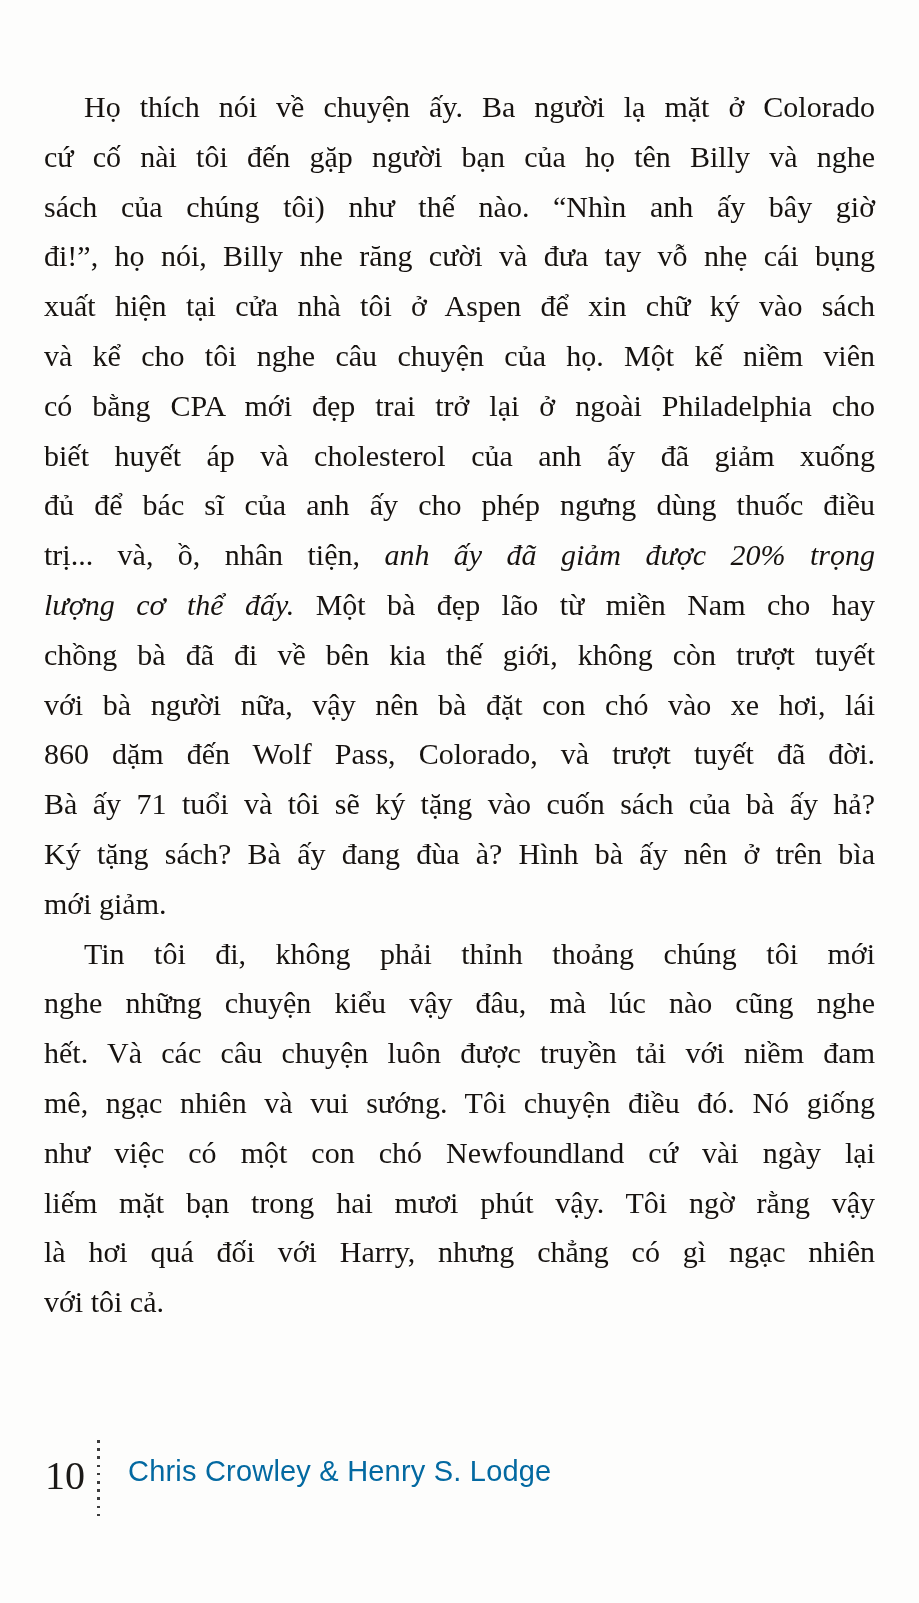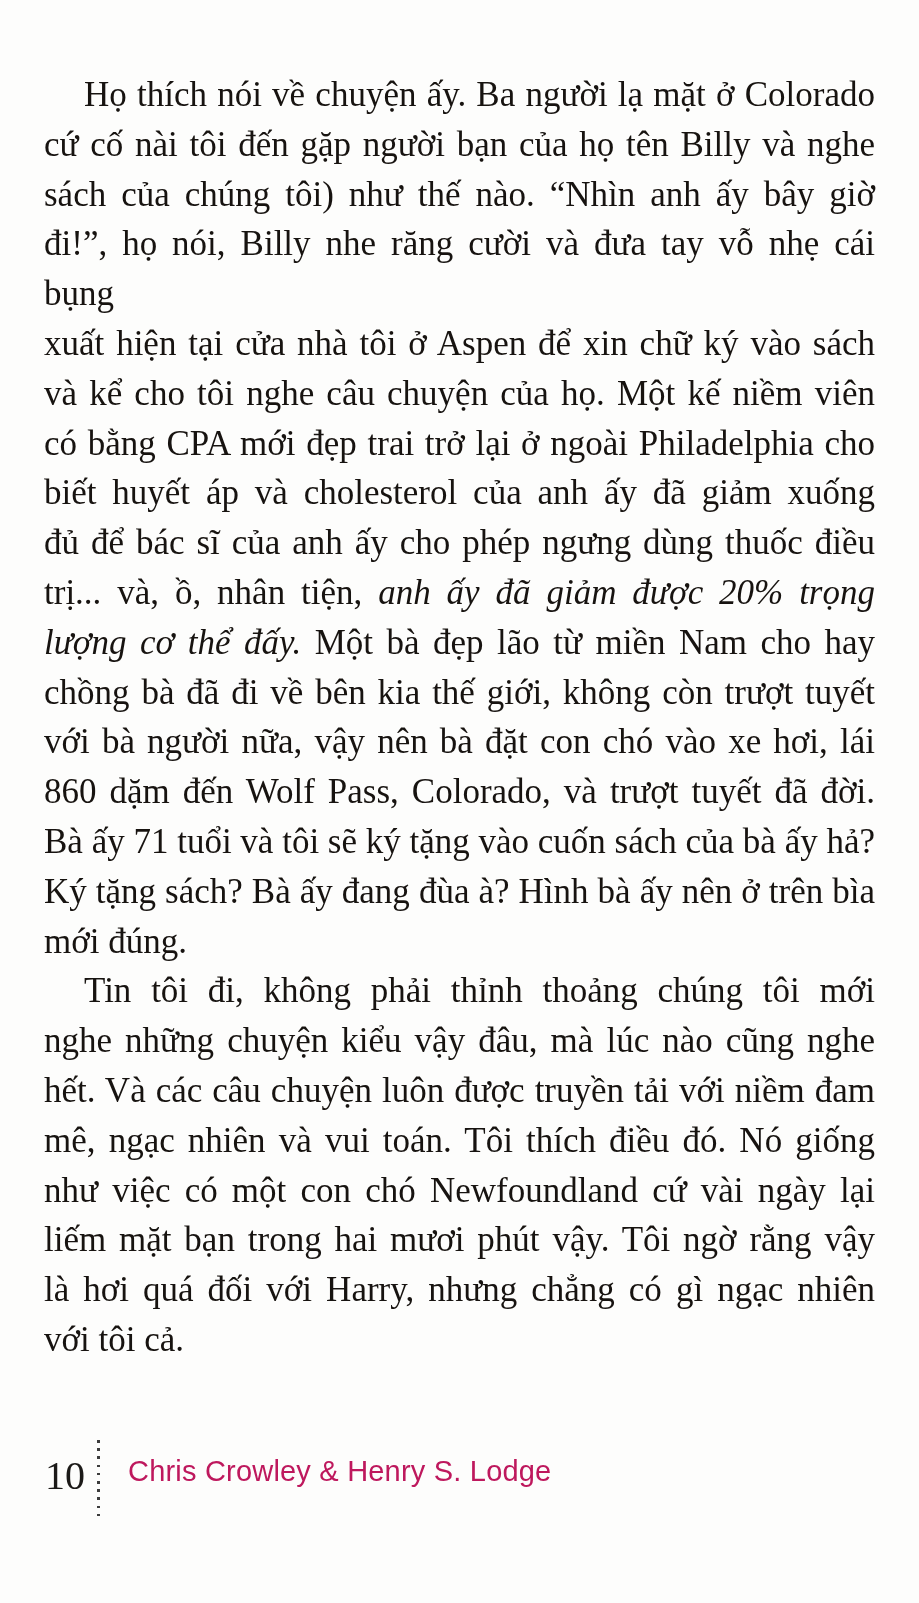--- a/index.html
+++ b/index.html
@@ -13,10 +13,10 @@
   #text-block {
     position: absolute;
     left: 44px;
-    top: 70px;
+    top: 82px;
     width: 831px;
     font-family: "Liberation Serif", "DejaVu Serif", serif;
-    font-size: 35px;
+    font-size: 30px;
     line-height: 49.8px;
     color: #171310;
   }

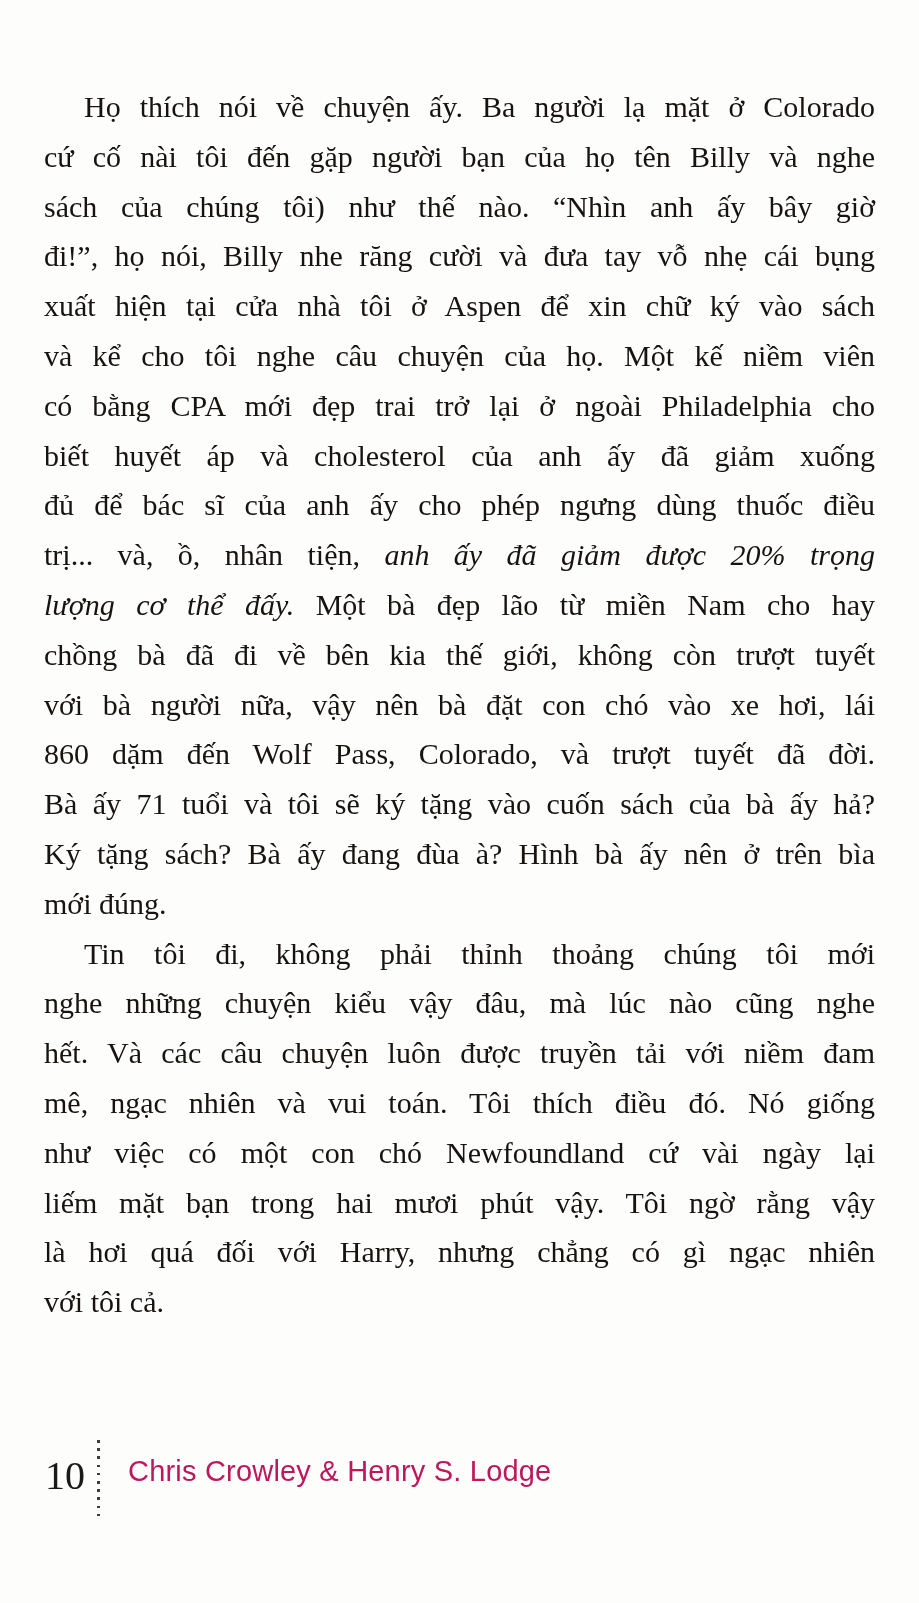--- a/index.html
+++ b/index.html
@@ -75,7 +75,7 @@
     <div class="line"><span>860 dặm đến Wolf Pass, Colorado, và trượt tuyết đã đời.</span></div>
     <div class="line"><span>Bà ấy 71 tuổi và tôi sẽ ký tặng vào cuốn sách của bà ấy hả?</span></div>
     <div class="line"><span>Ký tặng sách? Bà ấy đang đùa à? Hình bà ấy nên ở trên bìa</span></div>
-    <div class="line last"><span>mới đúng.</span></div>
+    <div class="line last"><span>mới giảm.</span></div>
     <div class="line indent"><span>Tin tôi đi, không phải thỉnh thoảng chúng tôi mới</span></div>
     <div class="line"><span>nghe những chuyện kiểu vậy đâu, mà lúc nào cũng nghe</span></div>
     <div class="line"><span>hết. Và các câu chuyện luôn được truyền tải với niềm đam</span></div>

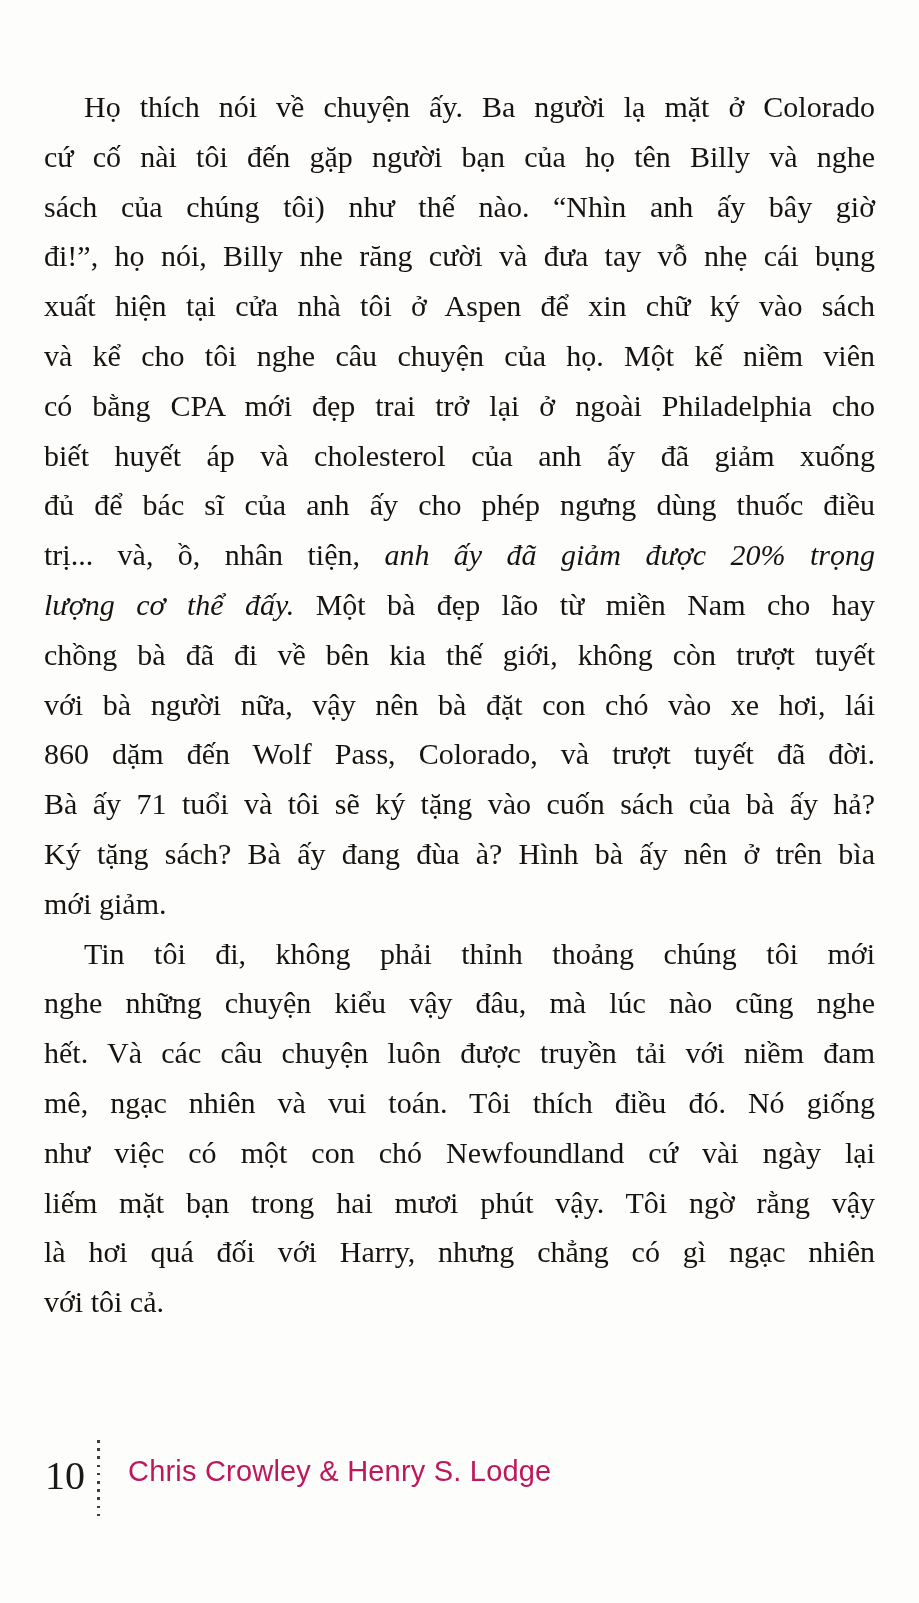--- a/index.html
+++ b/index.html
@@ -79,7 +79,7 @@
     <div class="line indent"><span>Tin tôi đi, không phải thỉnh thoảng chúng tôi mới</span></div>
     <div class="line"><span>nghe những chuyện kiểu vậy đâu, mà lúc nào cũng nghe</span></div>
     <div class="line"><span>hết. Và các câu chuyện luôn được truyền tải với niềm đam</span></div>
-    <div class="line"><span>mê, ngạc nhiên và vui toán. Tôi thích điều đó. Nó giống</span></div>
+    <div class="line"><span>mê, ngạc nhiên và vui sướng. Tôi chuyện điều đó. Nó giống</span></div>
     <div class="line"><span>như việc có một con chó Newfoundland cứ vài ngày lại</span></div>
     <div class="line"><span>liếm mặt bạn trong hai mươi phút vậy. Tôi ngờ rằng vậy</span></div>
     <div class="line"><span>là hơi quá đối với Harry, nhưng chẳng có gì ngạc nhiên</span></div>

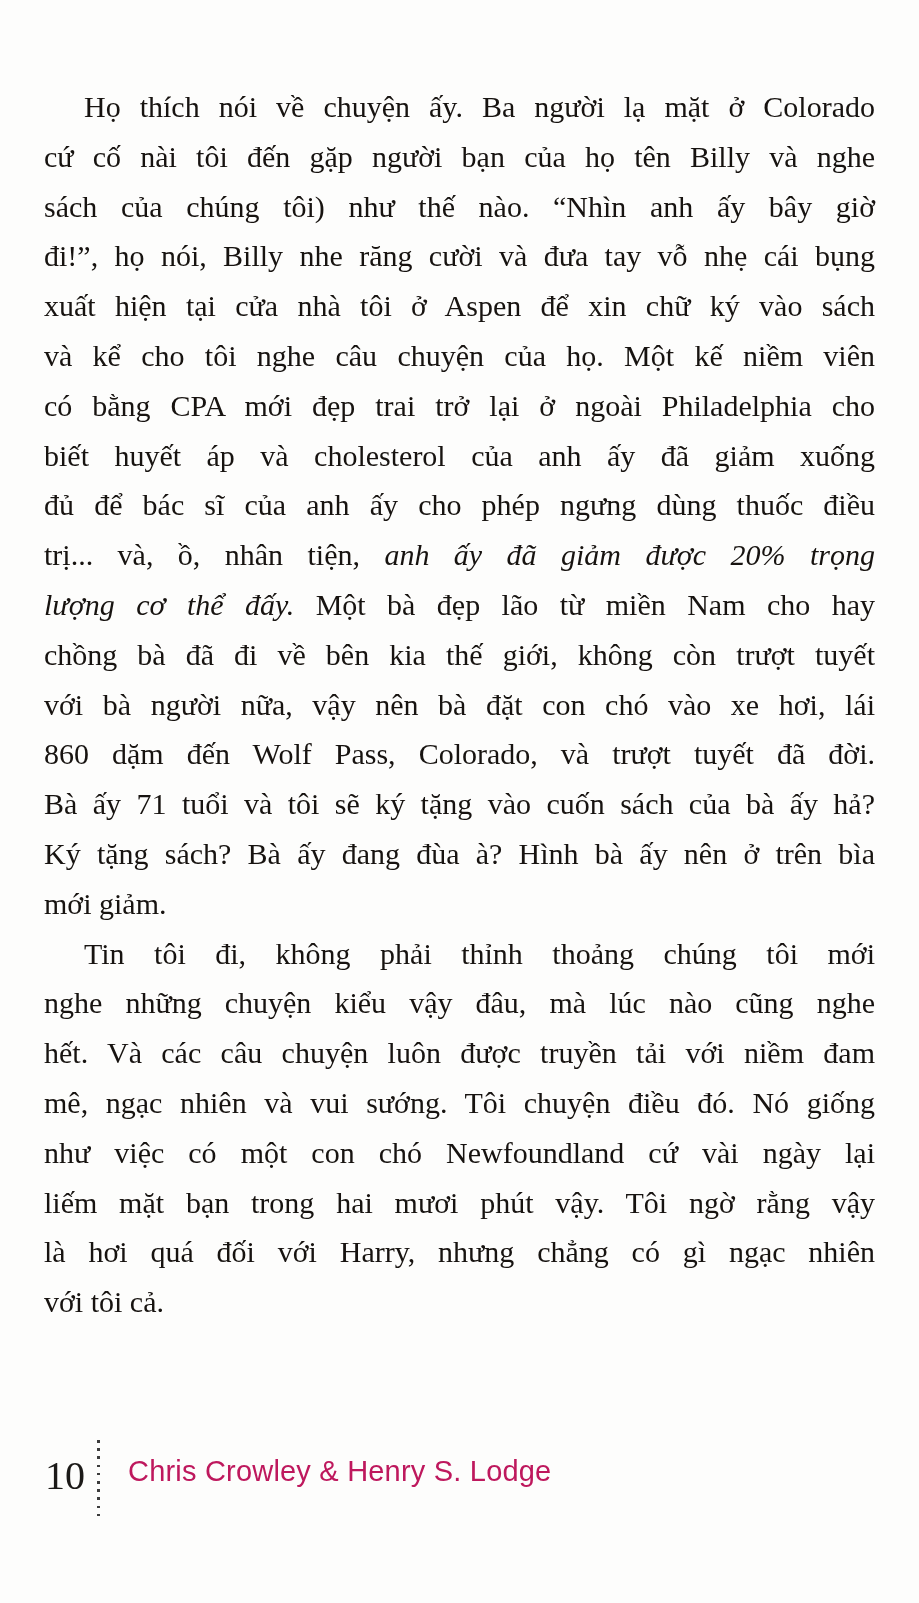--- a/index.html
+++ b/index.html
@@ -51,7 +51,7 @@
     font-family: "Liberation Sans", "DejaVu Sans", sans-serif;
     font-size: 29px;
     font-weight: 500;
-    color: #be185d;
+    color: #0369a1;
     letter-spacing: 0.2px;
   }
 </style>

